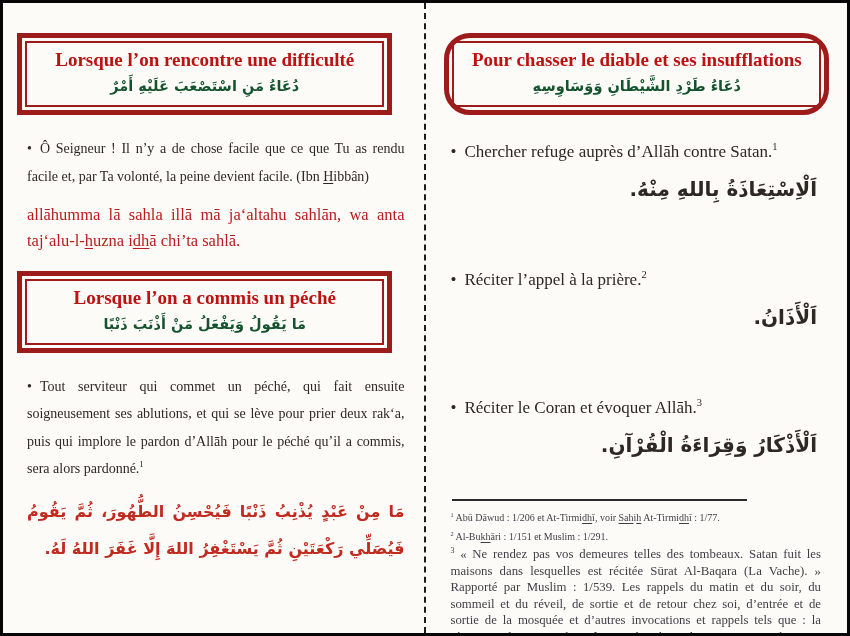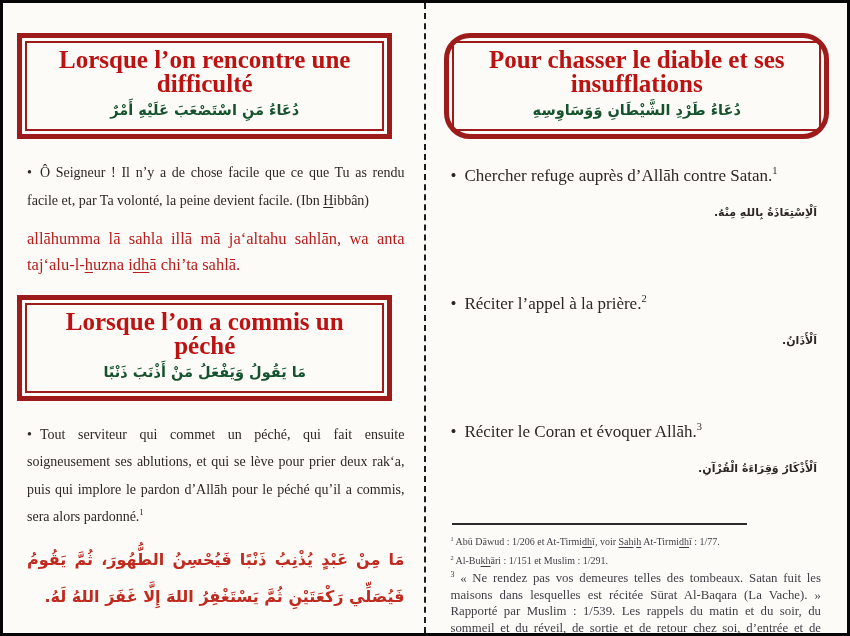--- a/index.html
+++ b/index.html
@@ -23,7 +23,7 @@
   .page-left .header-box { margin:0 12px 0 -10px; }
   .page-right .header-box { margin:0 -8px 0 -6px;border-radius:26px; }
   .header-box-inner { border:2px solid #9e1b1b; padding:5px 6px 7px; text-align:center; }
-  .header-title { color:#bc1212; font-weight:bold; font-size:25px; line-height:24px; }
+  .header-title { color:#bc1212; font-weight:bold; font-size:19px; line-height:24px; }
   .header-arabic {
     color:#14532d; font-size:14.5px; line-height:24px; font-weight:bold;
     font-family:"DejaVu Sans", sans-serif; direction:rtl; margin-top:2px;

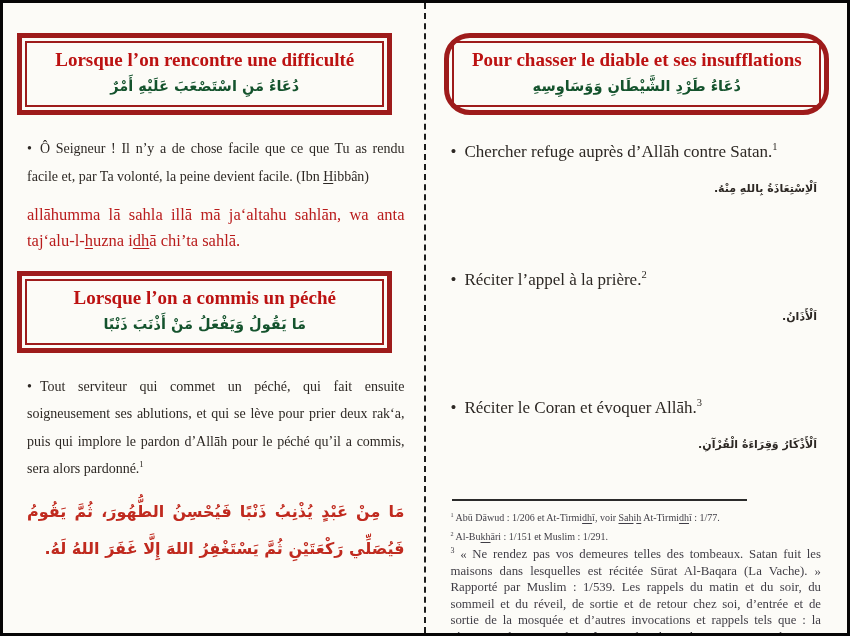--- a/index.html
+++ b/index.html
@@ -46,7 +46,7 @@
   .arabic-black {
     direction:rtl; text-align:right; color:#2d2824;
     font-family:"DejaVu Sans", sans-serif; font-weight:bold;
-    font-size:11px; line-height:24px; margin-top:12px; padding-right:4px;
+    font-size:20px; line-height:24px; margin-top:12px; padding-right:4px;
   }
 
   .footer { margin-top:auto; }

